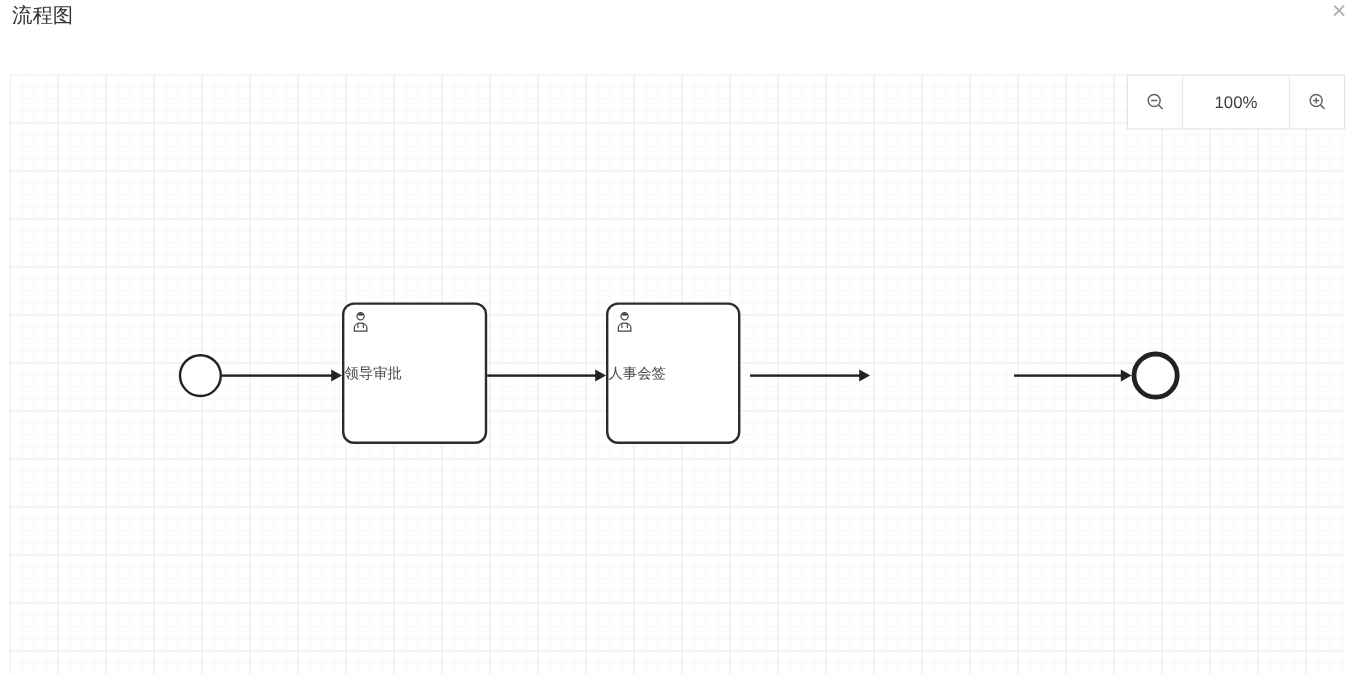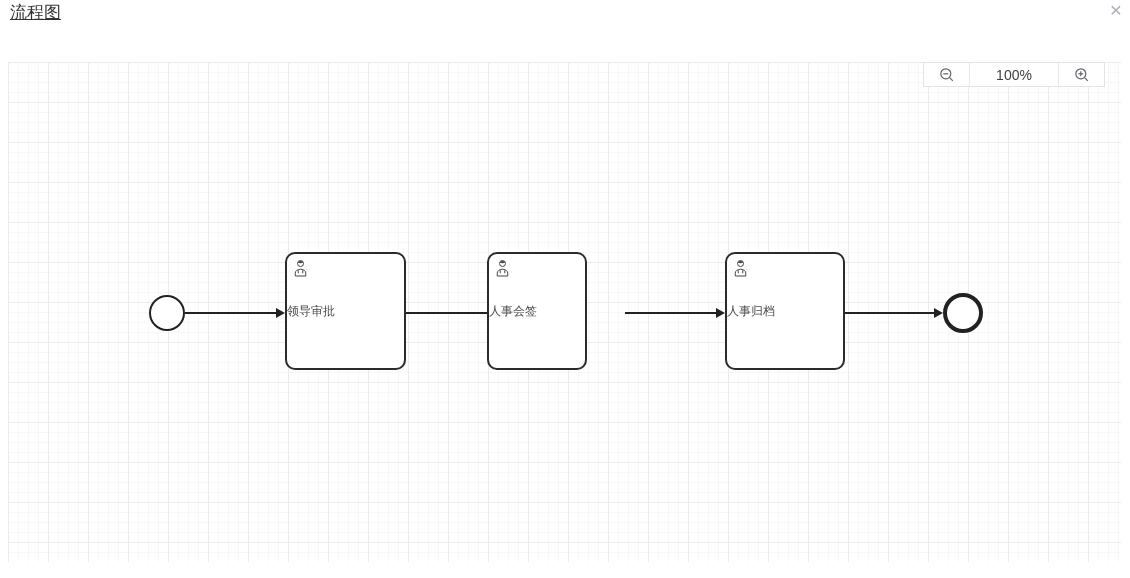--- a/index.html
+++ b/index.html
@@ -10,7 +10,7 @@
   
   .header { position:absolute; left:0; top:0; width:100%; height:62px; background:#fff; }
   .page-title { position:absolute; left:10px; top:2px; font-size:17px; font-weight:400;
-                color:#333; line-height:22px;text-decoration:underline; }
+                color:#333; line-height:22px; }
   .close { position:absolute; right:8px; top:-2px; font-size:21px; color:#a9aeb5;
            line-height:24px; cursor:pointer; user-select:none; }
 

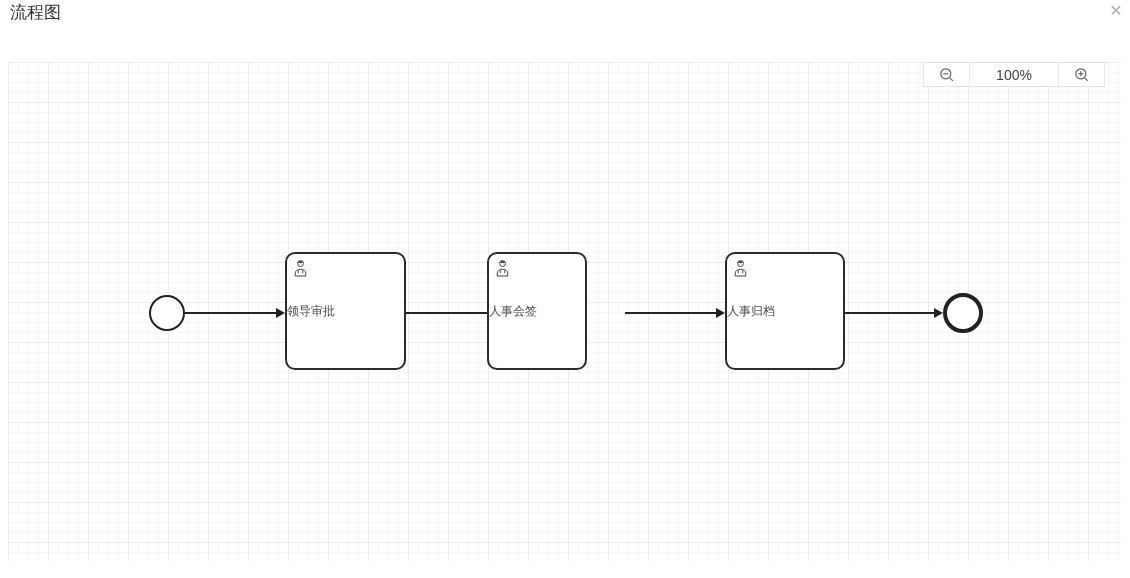--- a/index.html
+++ b/index.html
@@ -25,7 +25,7 @@
             background-size:40px 40px, 40px 40px, 10px 10px, 10px 10px; }
 
   
-  .zoom-toolbar { position:absolute; top:0; right:16px; height:25px; display:flex;
+  .zoom-toolbar { position:absolute; top:0; right:0; height:46px; display:flex;
                   background:#fff; border:1px solid #e3e3e3; border-radius:0;
                   overflow:hidden; }
   .zbtn { width:45px; height:100%; display:flex; align-items:center; justify-content:center;

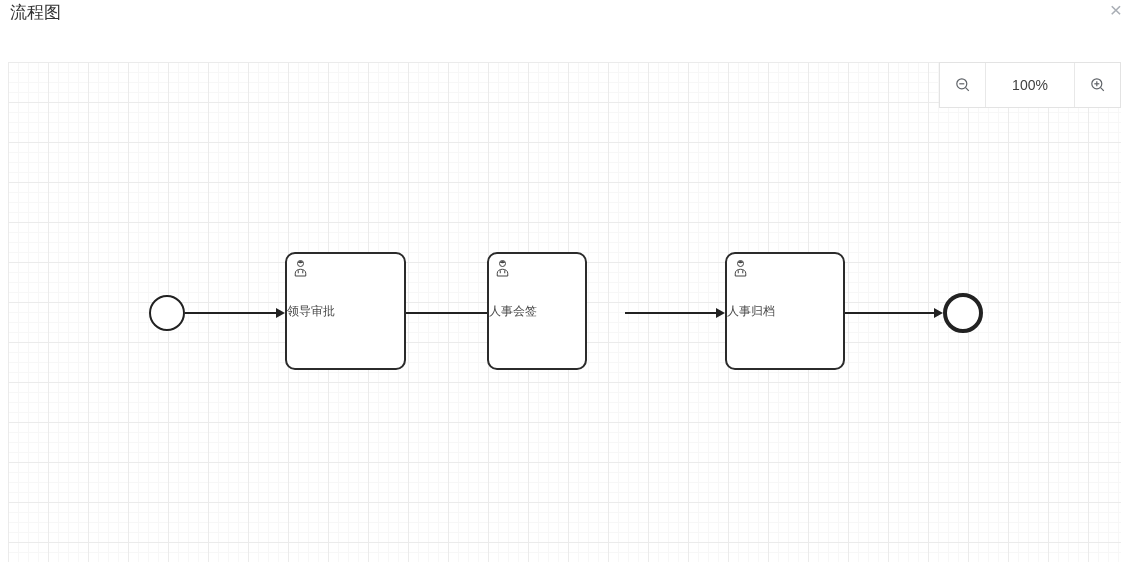--- a/index.html
+++ b/index.html
@@ -114,7 +114,7 @@
       <span class="task-label">领导审批</span>
     </div>
 
-    <div class="task" style="left:479px;width:100px">
+    <div class="task" style="left:497px;width:112px">
       <svg class="user-icon" viewBox="0 0 30 36" fill="none">
         <circle cx="15" cy="9" r="6" fill="#fff" stroke="#444" stroke-width="2"></circle>
         <path d="M9.6 7.2 a6 6 0 0 1 10.8 0 c-2.6 1.4 -8.2 1.4 -10.8 0 z" fill="#444"></path>

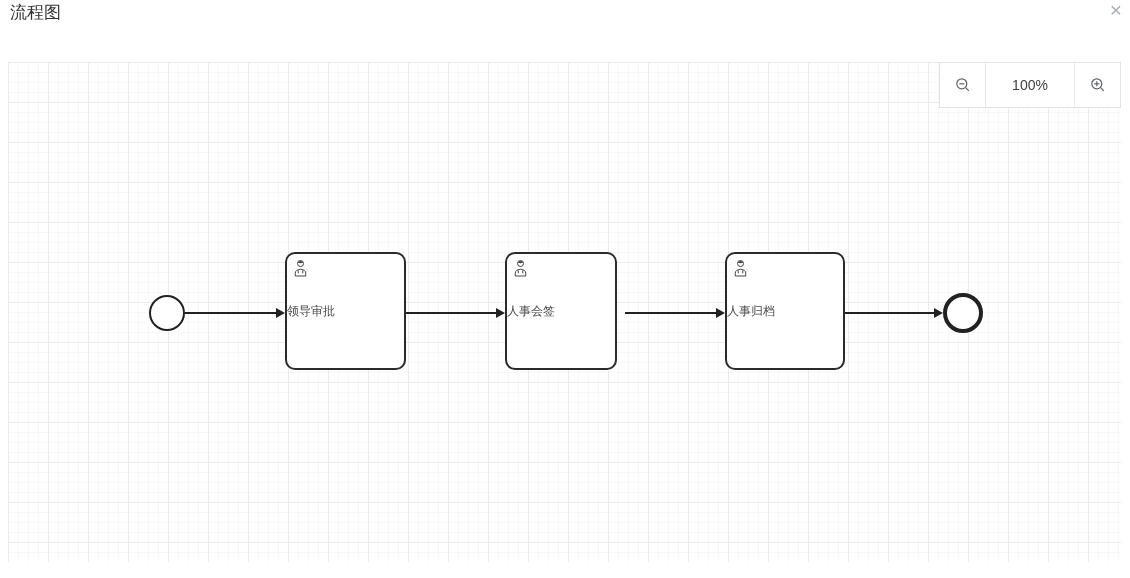--- a/index.html
+++ b/index.html
@@ -125,16 +125,6 @@
       <span class="task-label">人事会签</span>
     </div>
 
-    <div class="task" style="left:717px;width:120px">
-      <svg class="user-icon" viewBox="0 0 30 36" fill="none">
-        <circle cx="15" cy="9" r="6" fill="#fff" stroke="#444" stroke-width="2"></circle>
-        <path d="M9.6 7.2 a6 6 0 0 1 10.8 0 c-2.6 1.4 -8.2 1.4 -10.8 0 z" fill="#444"></path>
-        <path d="M4.5 34 v-5.5 c0-5 4.8-8 10.5-8 s10.5 3 10.5 8 V34 z" fill="#fff" stroke="#444" stroke-width="2" stroke-linejoin="round"></path>
-        <line x1="10.5" y1="22.5" x2="10.5" y2="28.5" stroke="#444" stroke-width="2"></line>
-        <line x1="19.5" y1="22.5" x2="19.5" y2="28.5" stroke="#444" stroke-width="2"></line>
-      </svg>
-      <span class="task-label">人事归档</span>
-    </div>
 
     <div class="end-event"></div>
 

